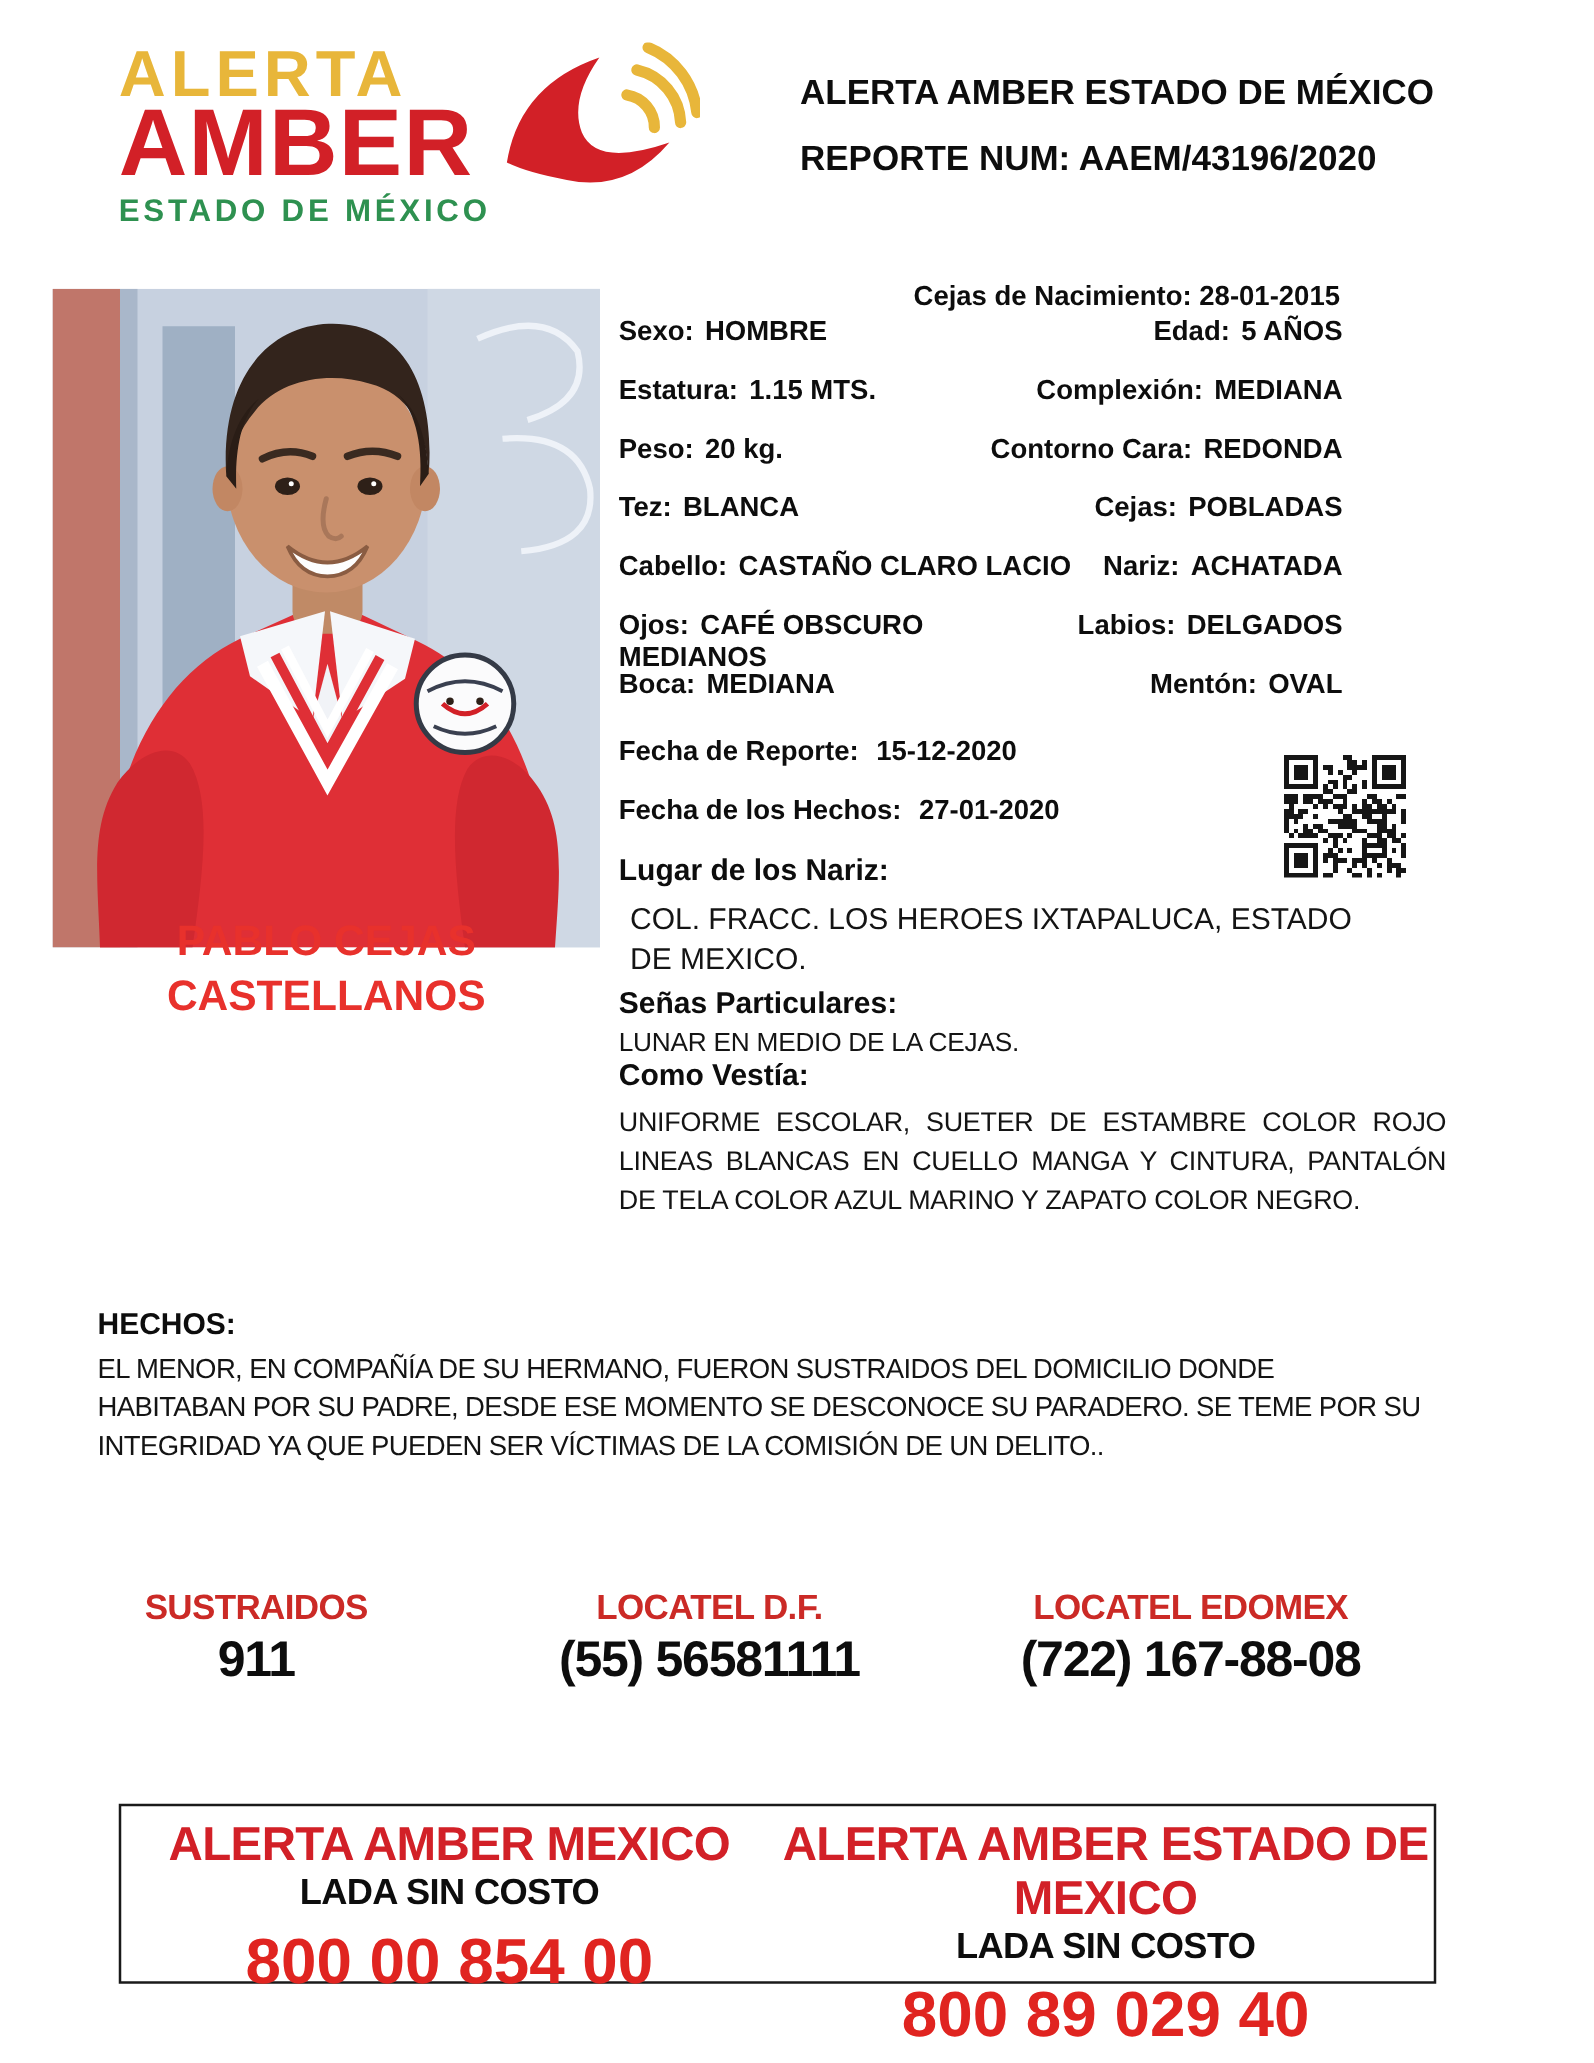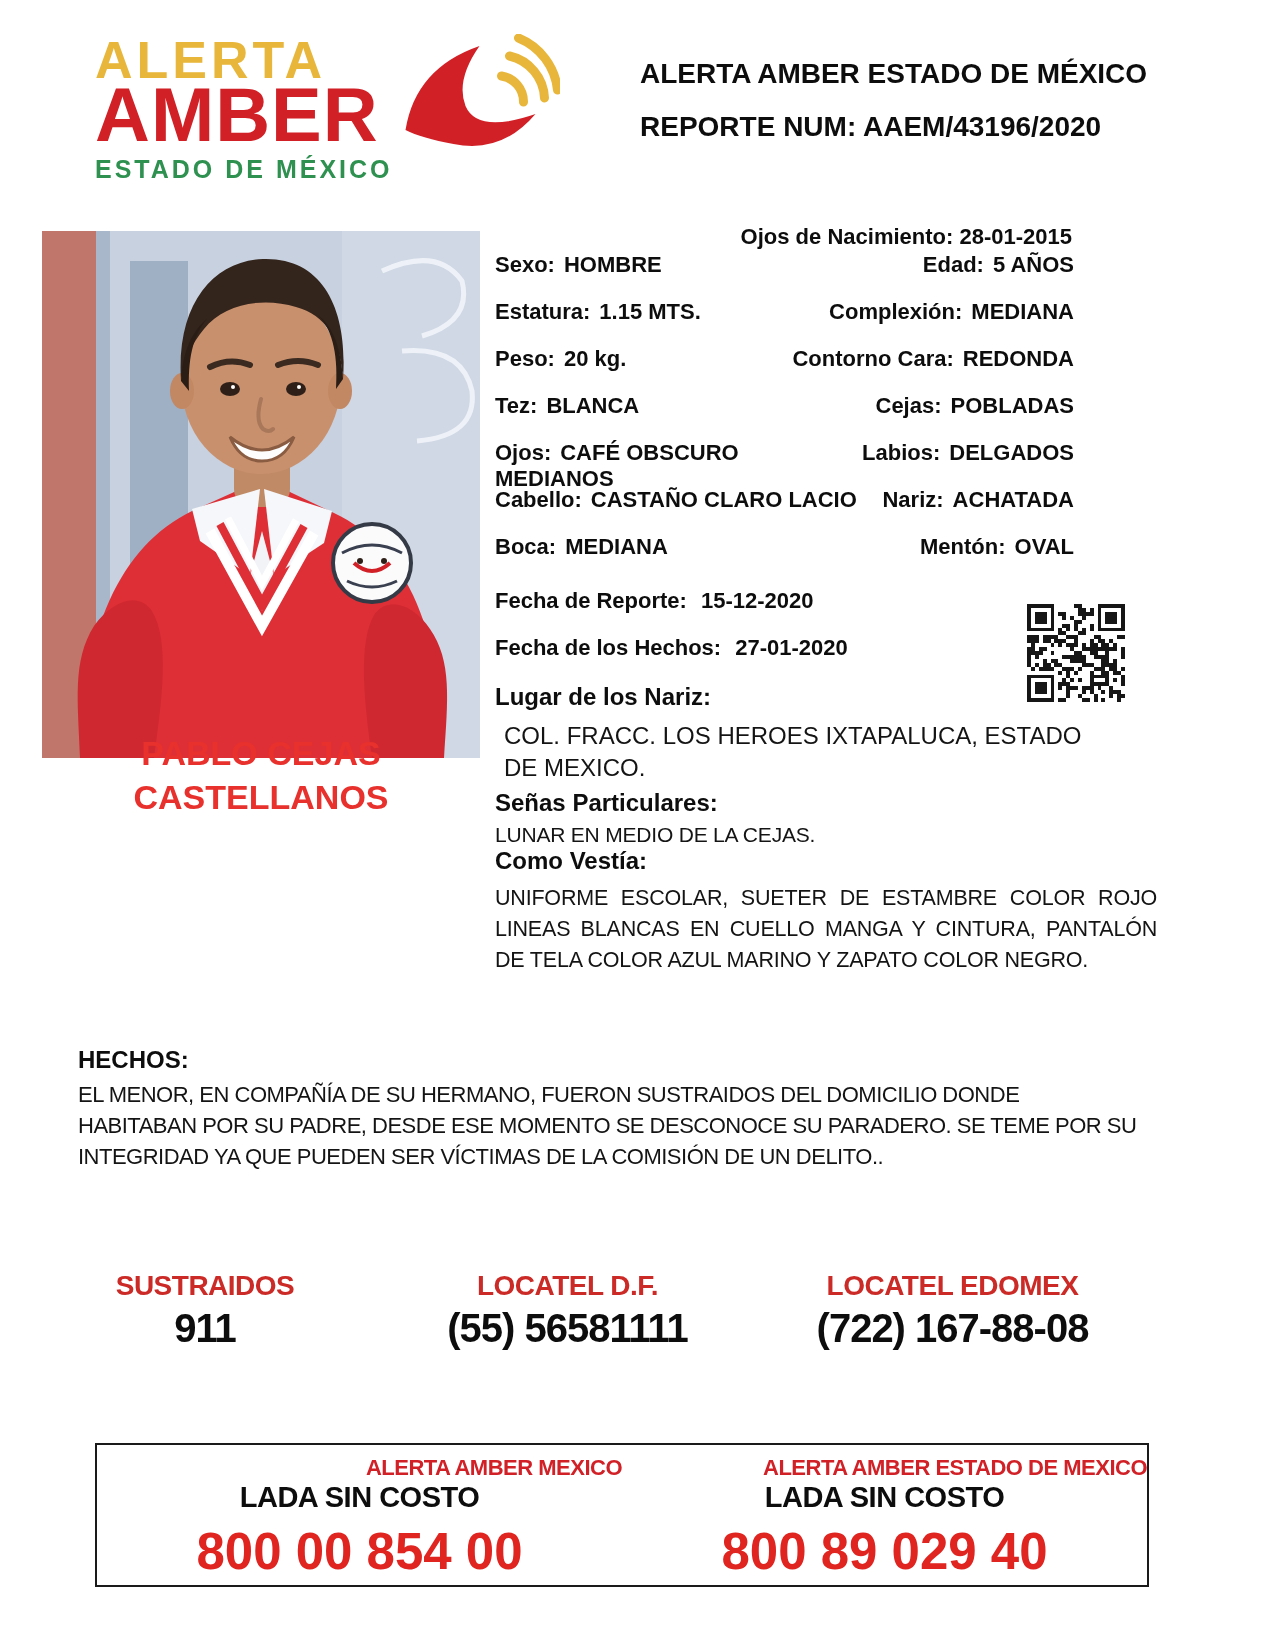--- a/index.html
+++ b/index.html
@@ -139,7 +139,7 @@
   </div>
 
   <div class="birth-row fld">
-    <span>Ojos de Nacimiento:</span>
+    <span>Cejas de Nacimiento:</span>
     <span>28-01-2015</span>
   </div>
 

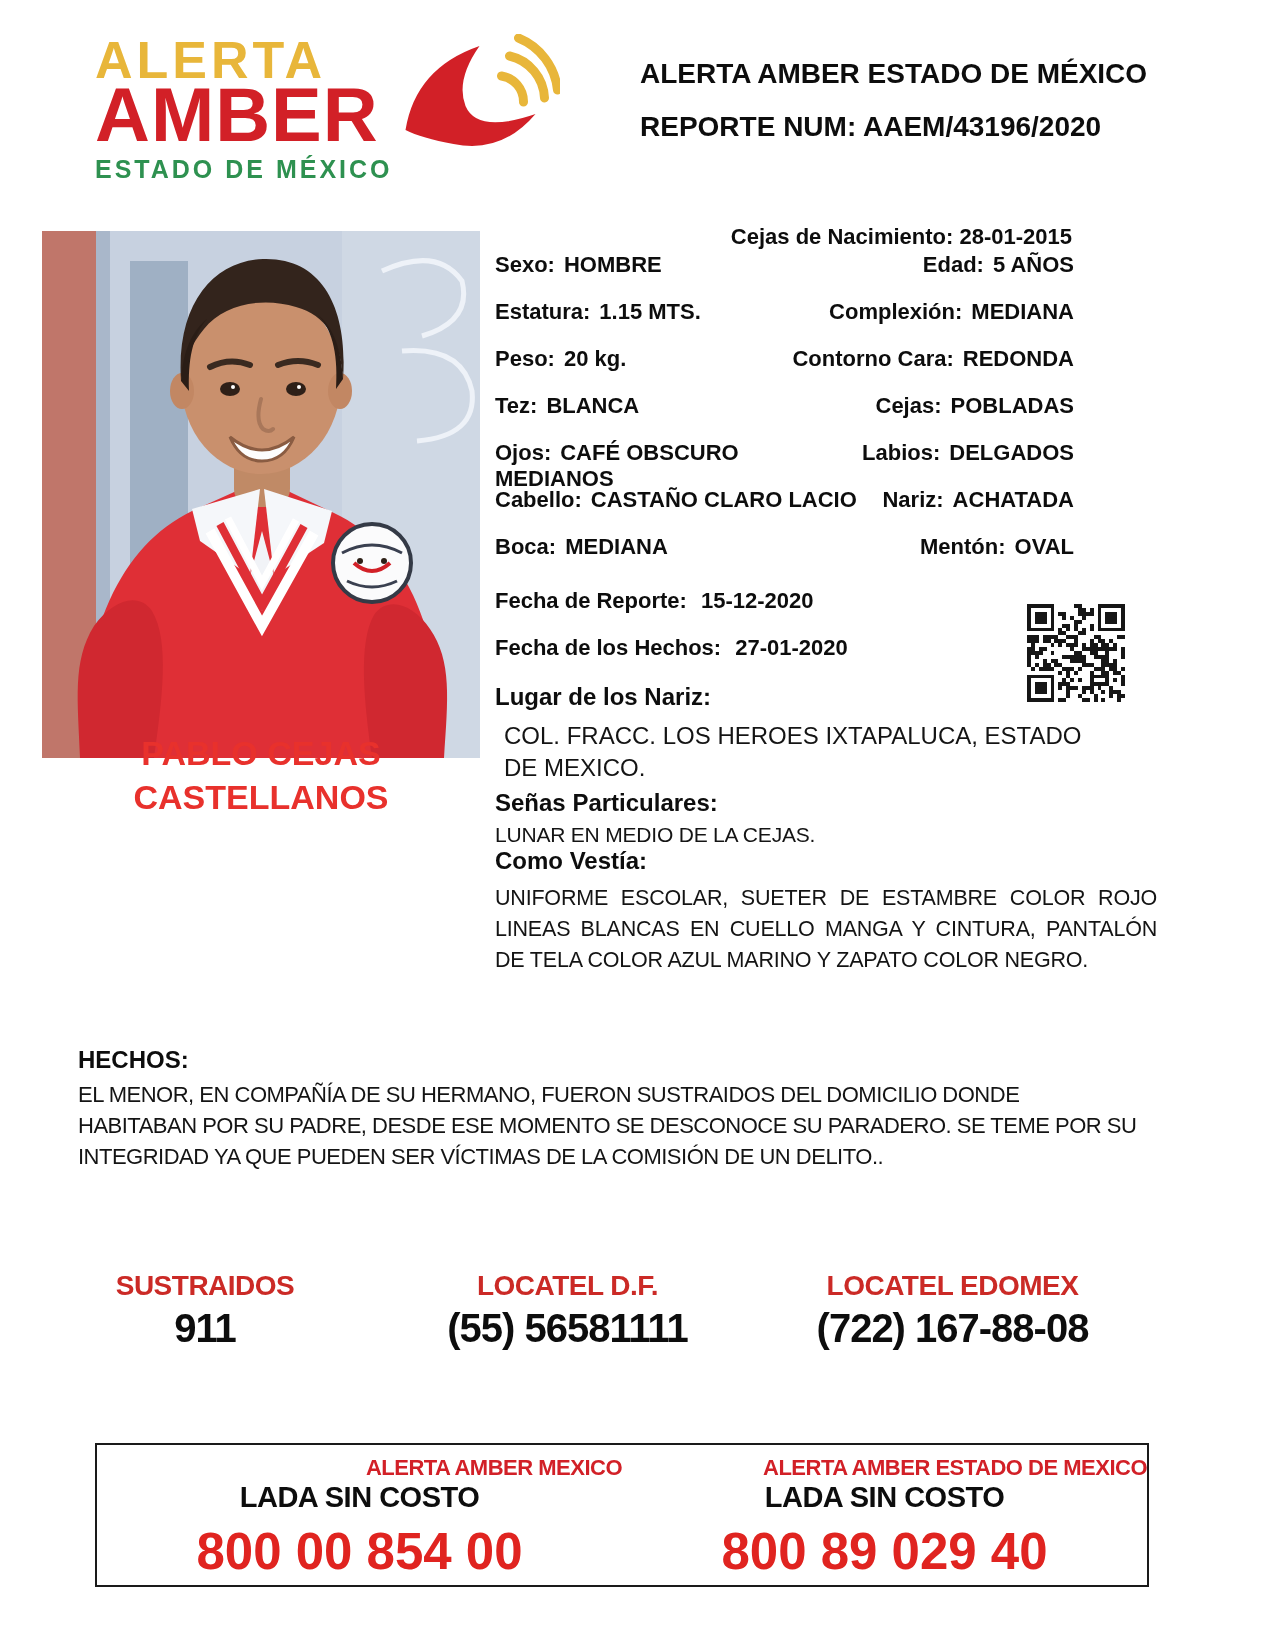--- a/index.html
+++ b/index.html
@@ -161,12 +161,12 @@
       <span class="pair"><span class="lbl">Cejas:</span><span>POBLADAS</span></span>
     </div>
     <div class="row">
+      <span class="pair"><span class="lbl">Cabello:</span><span>CASTAÑO CLARO LACIO</span></span>
+      <span class="pair"><span class="lbl">Nariz:</span><span>ACHATADA</span></span>
+    </div>
+    <div class="row">
       <span class="pair"><span class="lbl">Ojos:</span><span>CAFÉ OBSCURO MEDIANOS</span></span>
       <span class="pair"><span class="lbl">Labios:</span><span>DELGADOS</span></span>
-    </div>
-    <div class="row">
-      <span class="pair"><span class="lbl">Cabello:</span><span>CASTAÑO CLARO LACIO</span></span>
-      <span class="pair"><span class="lbl">Nariz:</span><span>ACHATADA</span></span>
     </div>
     <div class="row">
       <span class="pair"><span class="lbl">Boca:</span><span>MEDIANA</span></span>

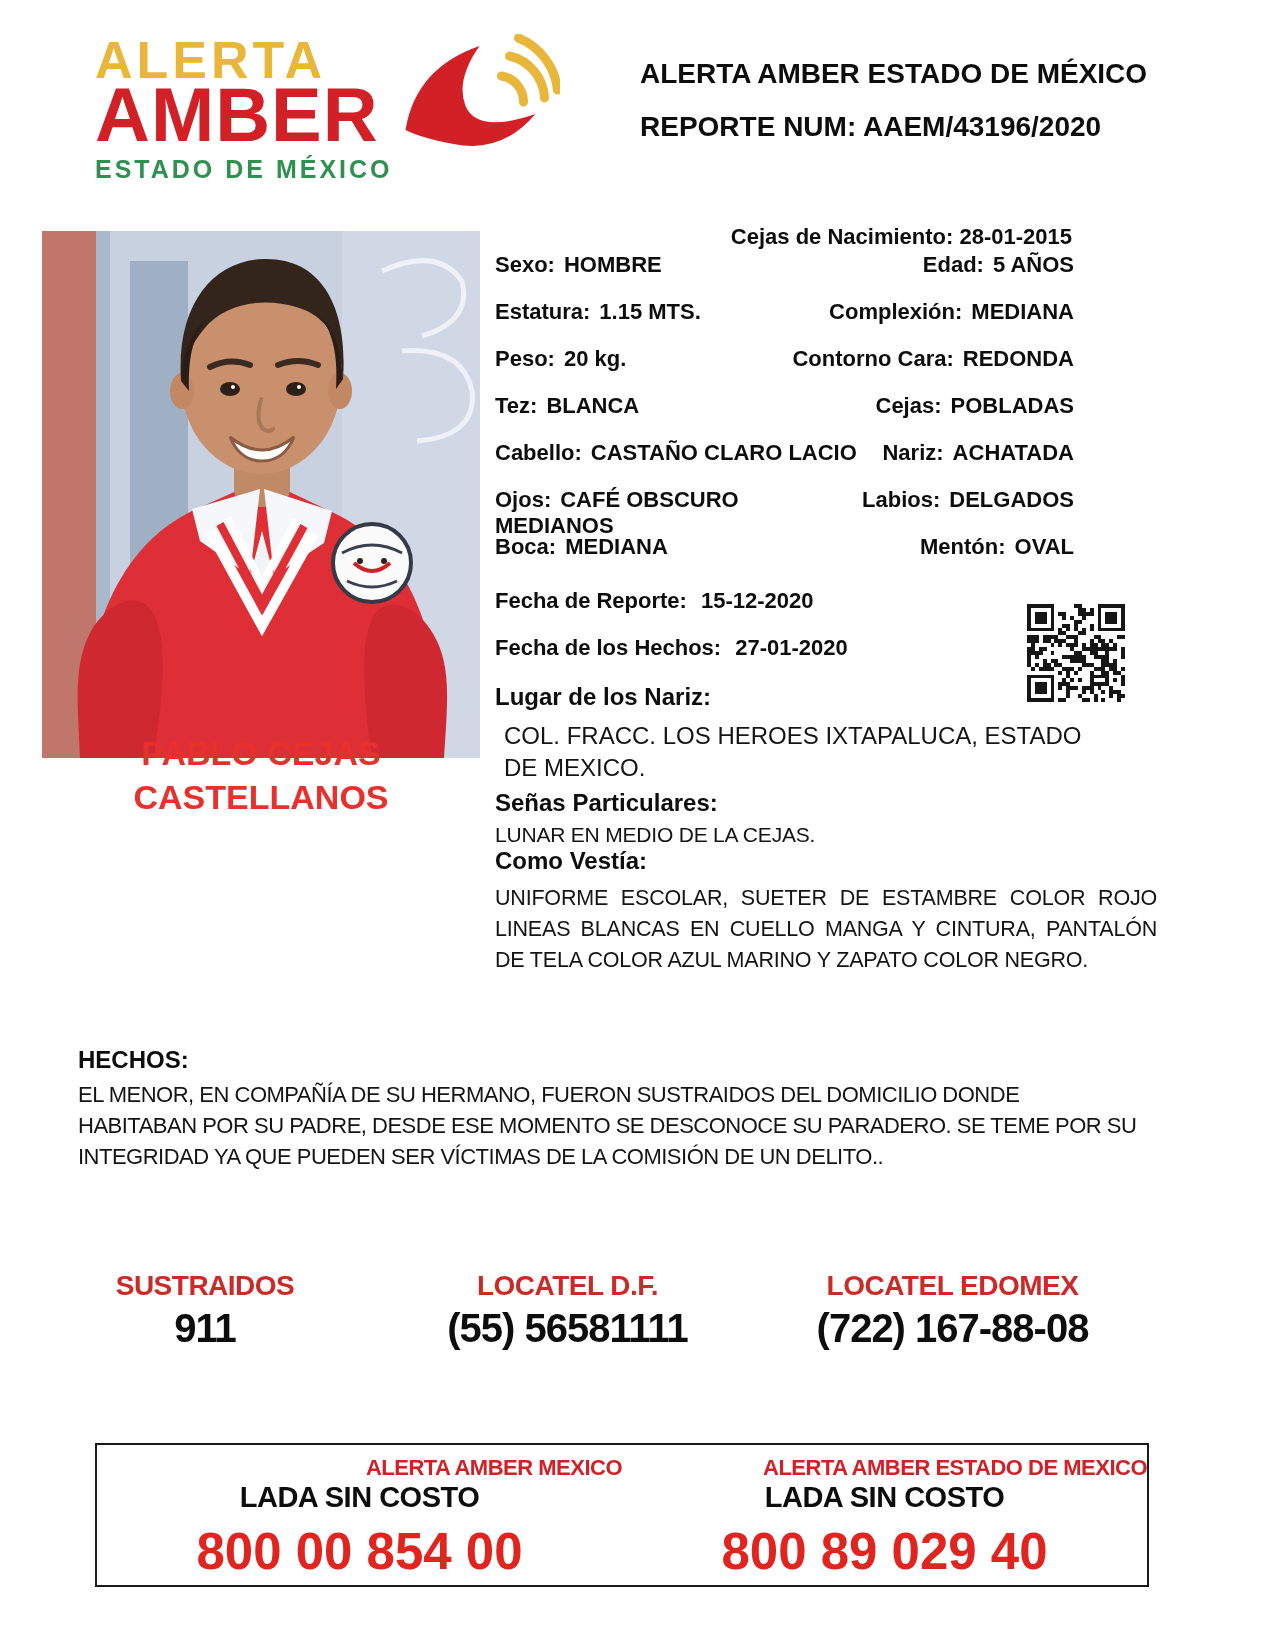--- a/index.html
+++ b/index.html
@@ -56,7 +56,7 @@
   .box{position:absolute;left:95px;top:1443px;width:1050px;height:140px;
        border:2px solid #1a1a1a;background:#fff;display:flex;}
   .box-col{flex:1;text-align:center;padding-top:10px;}
-  .box-title{font-size:22px;font-weight:bold;color:#D22027;letter-spacing:-0.5px;text-align:right;}
+  .box-title{font-size:38px;font-weight:bold;color:#D22027;letter-spacing:-0.5px;}
   .box-sub{font-size:29px;font-weight:bold;color:#0d0d0d;margin-top:0px;letter-spacing:-0.5px;}
   .box-num{font-size:51px;font-weight:bold;color:#E02420;margin-top:8px;letter-spacing:0px;}
 </style>

